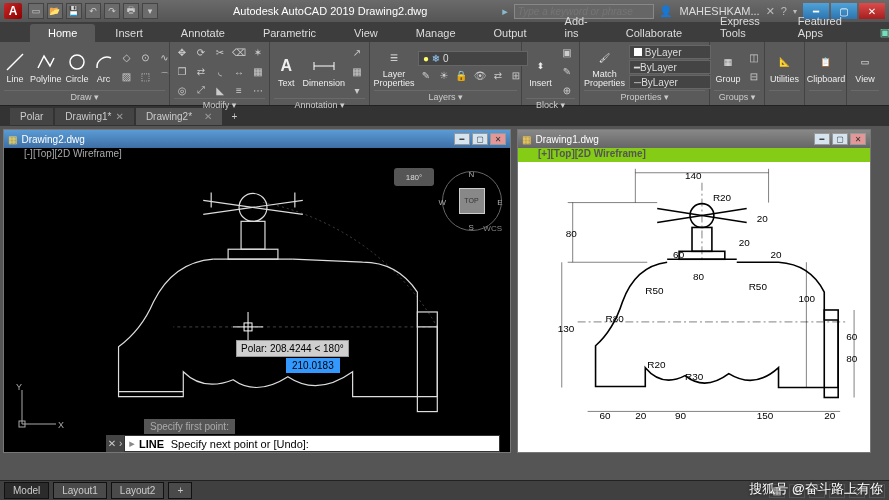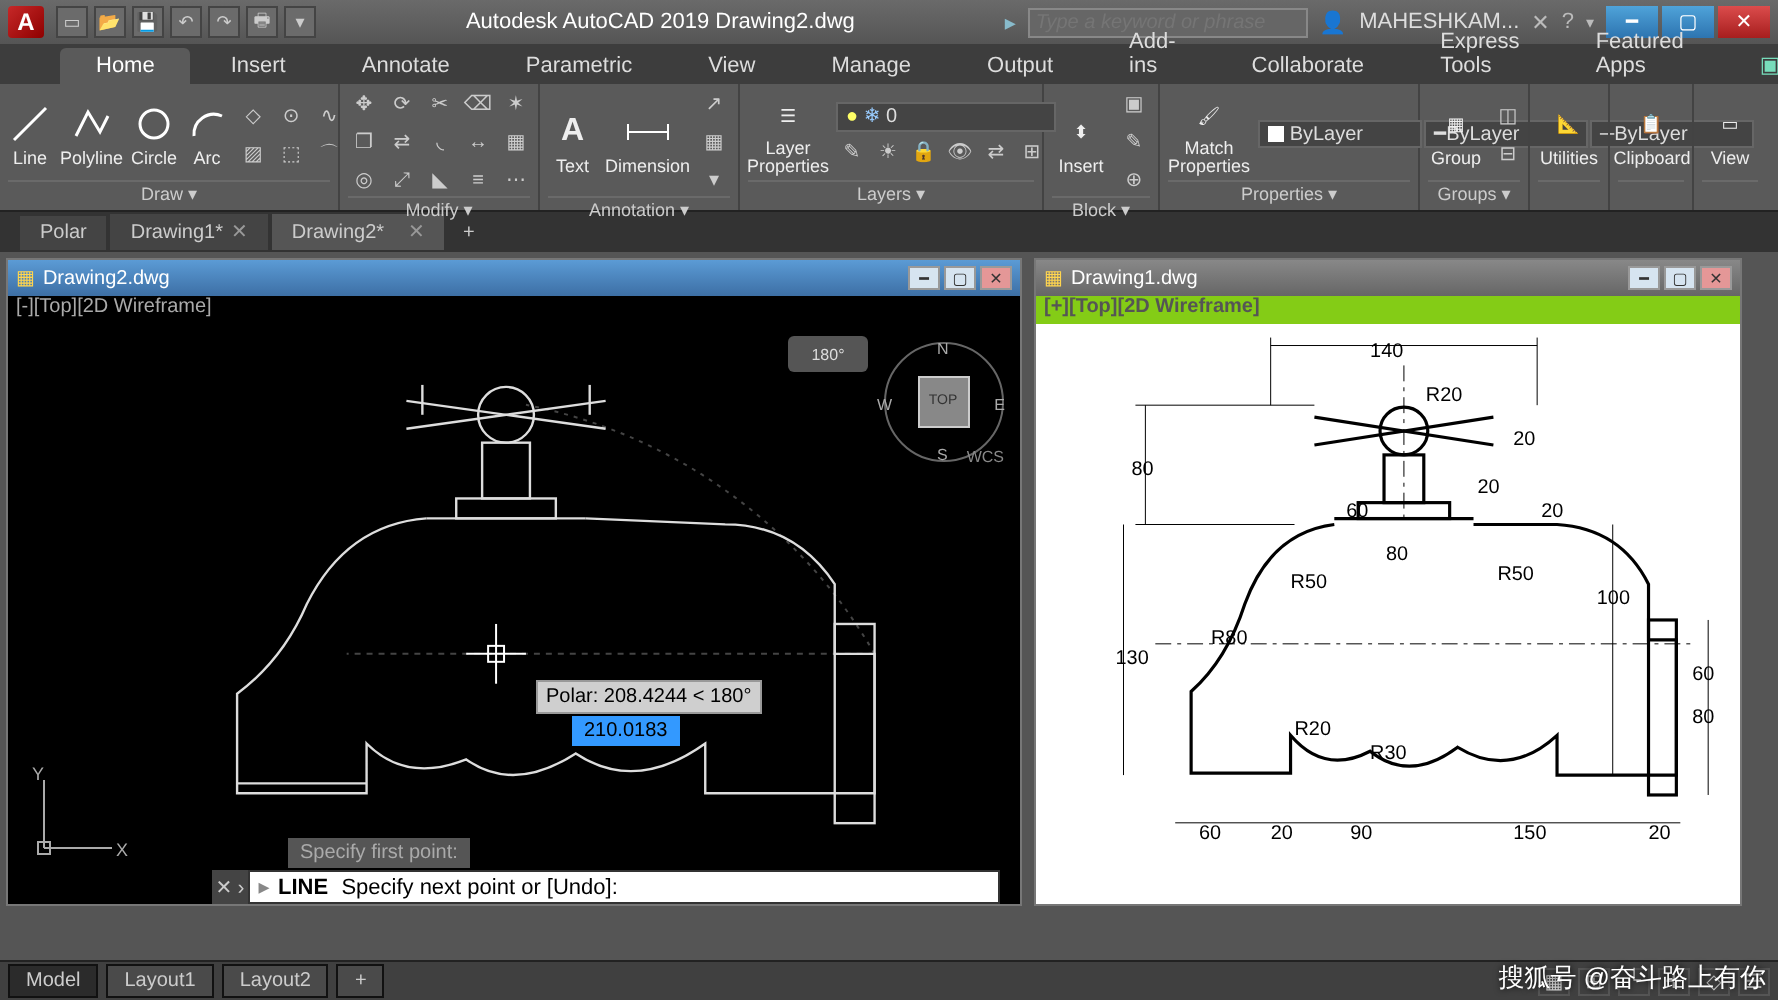--- a/index.html
+++ b/index.html
@@ -247,7 +247,7 @@
             <span style="white-space:pre-line;line-height:1;">Match
 Properties</span>
           </div>
-        <div style="display:flex;flex-direction:row;gap:1px;">
+        <div style="display:flex;flex-direction:column;gap:1px;">
           <div class="layerbox" style="width:82px;height:14px;"><span style="width:8px;height:8px;background:#fff;display:inline-block;"></span>&nbsp;<span>ByLayer</span></div>
           <div class="layerbox" style="width:82px;height:14px;">━ <span>ByLayer</span></div>
           <div class="layerbox" style="width:82px;height:14px;">─ <span>ByLayer</span></div>

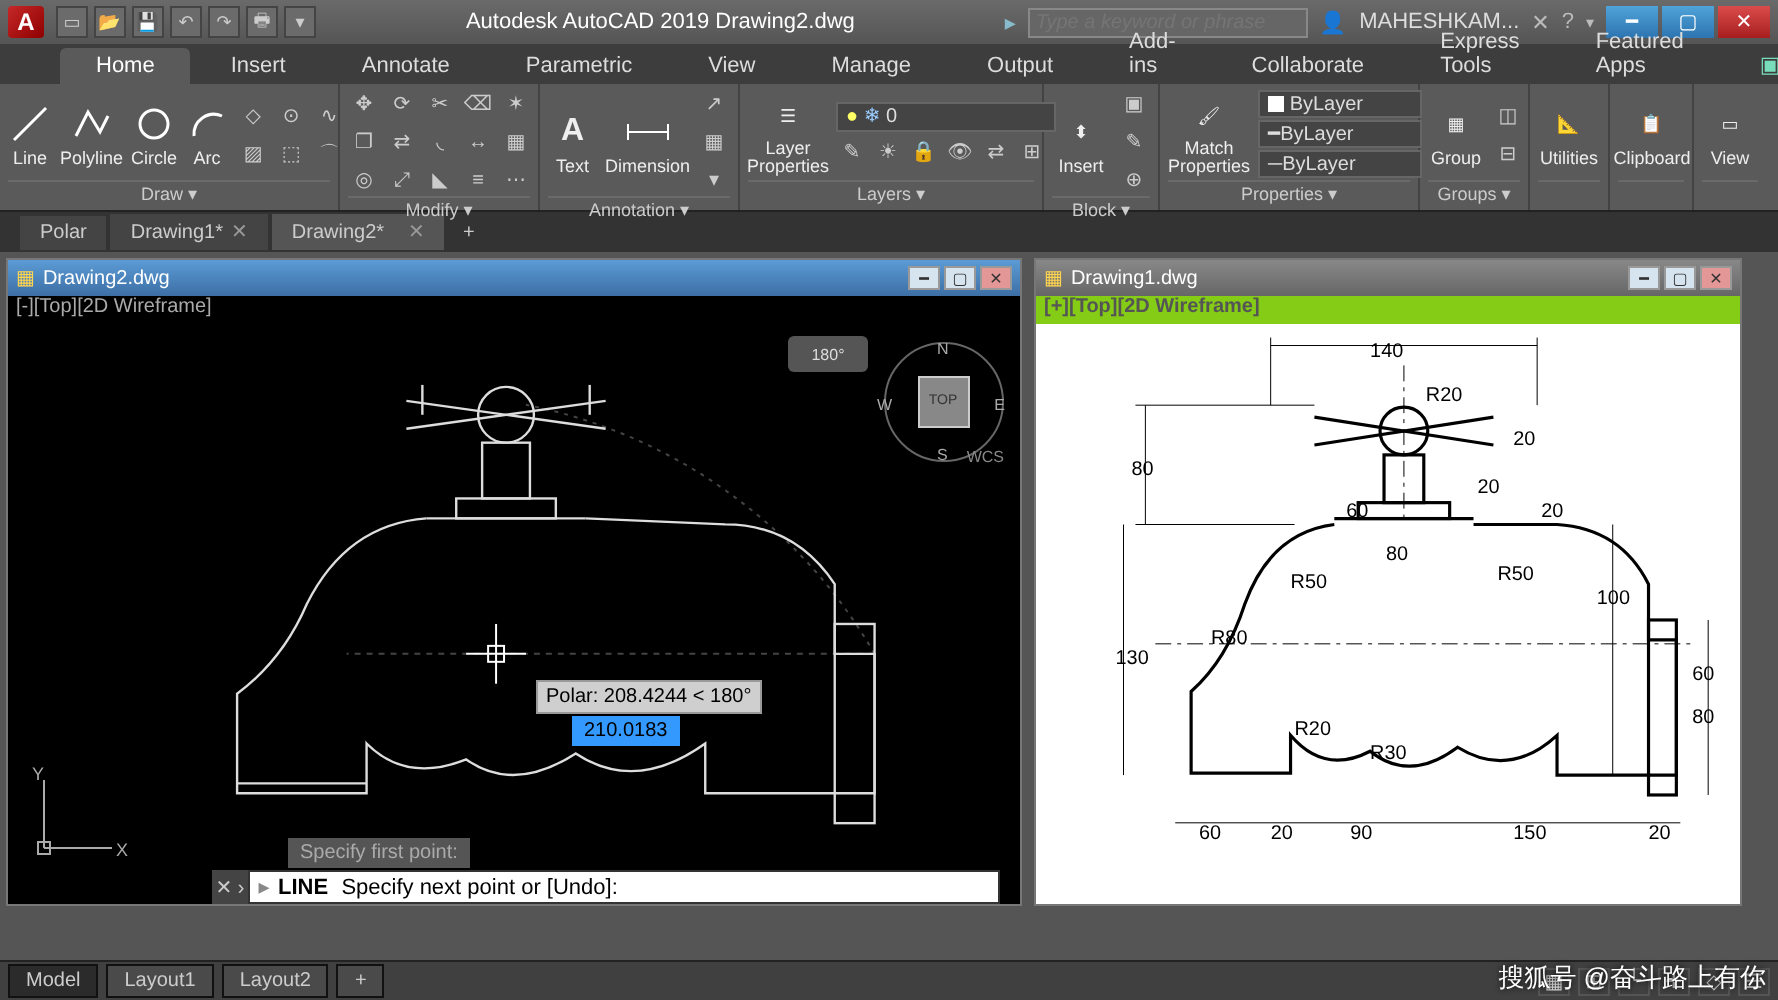--- a/index.html
+++ b/index.html
@@ -39,7 +39,7 @@
 .mdi-btns { margin-left: auto; display: flex; gap: 2px; }
 .mdi-btn { width: 16px; height: 12px; background: #d6e4f0; border: 1px solid #999; color: #333; font-size: 8px; display: flex; align-items: center; justify-content: center; }
 .mdi-btn.x { background: #e49797; }
-.viewinfo { height: 14px; background: #000; color: #aaa; font-size: 10px; padding-left: 4px; }
+.viewinfo { height: 14px; background: #000; color: #aaa; font-size: 10px; padding-left: 20px; }
 .canvas-area { flex: 1; position: relative; background: #000; overflow: hidden; }
 .canvas-area.white { background: #fff; color: #000; }
 .ucs { position: absolute; left: 10px; bottom: 20px; width: 50px; height: 50px; }

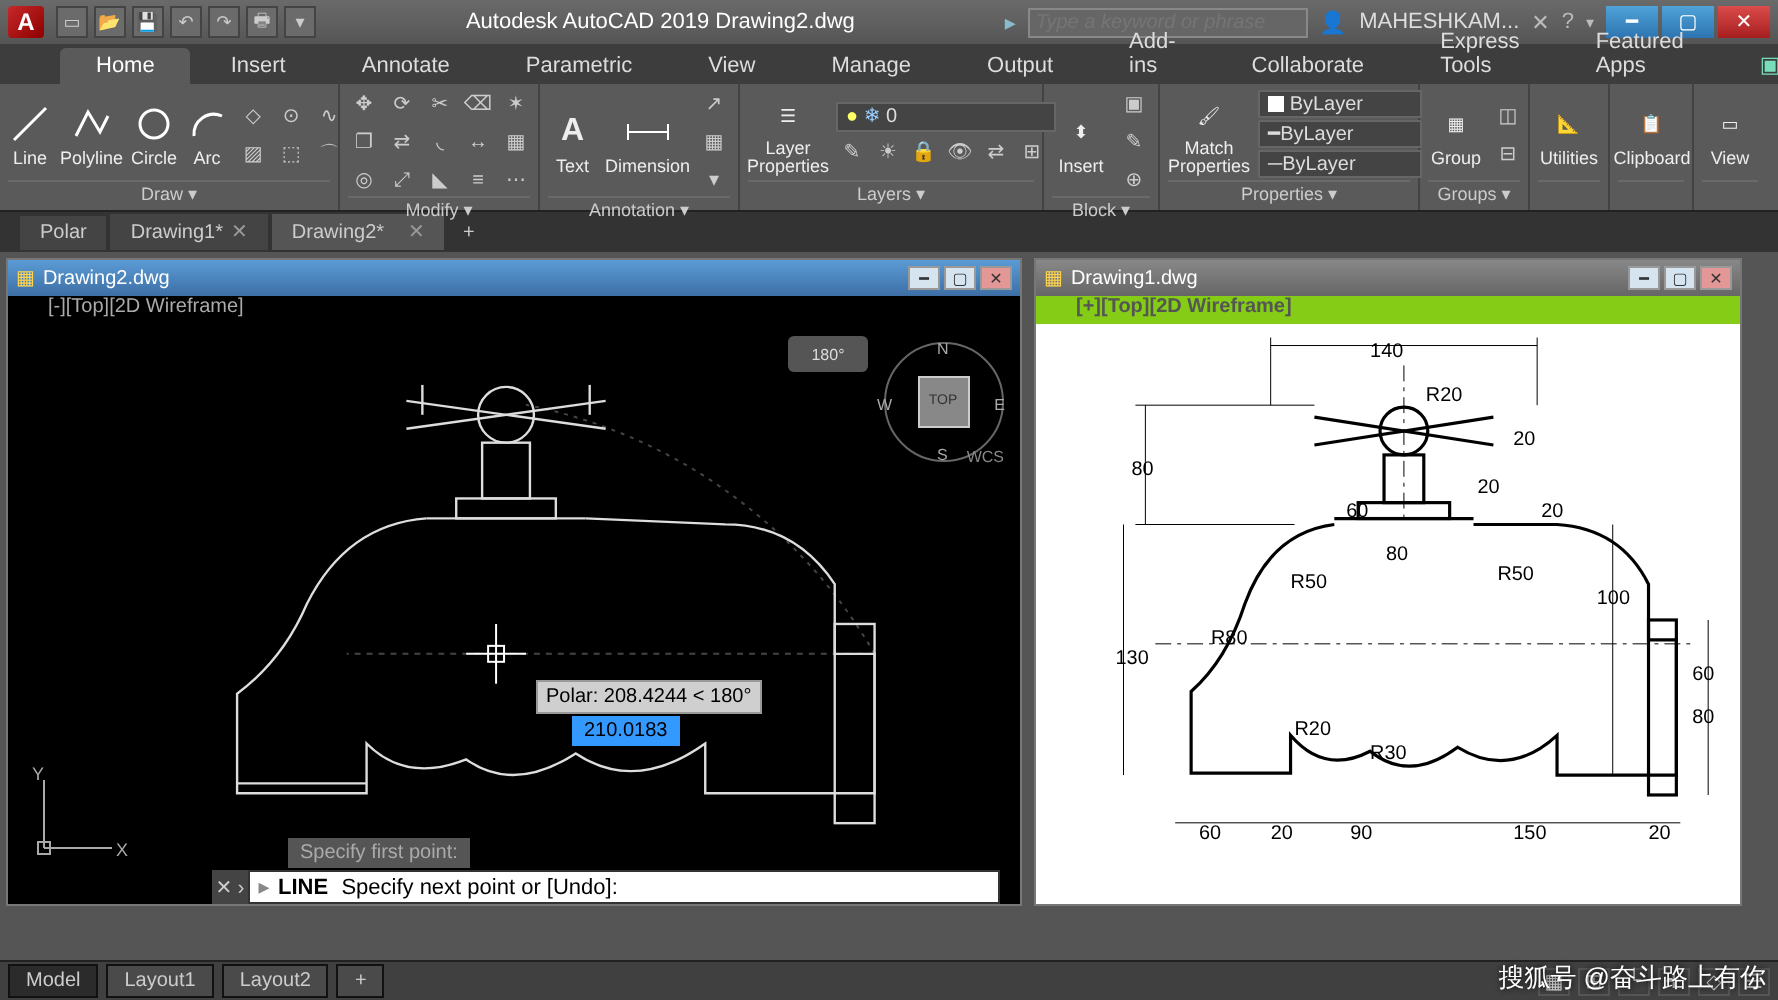--- a/index.html
+++ b/index.html
@@ -369,7 +369,7 @@
         </div>
         <div class="wcs-label">WCS</div>
 
-        <div class="polar-tip" style="left:264px;top:178px;background:#cfcfcf;">Polar: 208.4244 &lt; 180°</div>
+        <div class="polar-tip" style="left:232px;top:178px;background:#cfcfcf;">Polar: 208.4244 &lt; 180°</div>
         <div class="polar-box" style="left:282px;top:196px;">210.0183</div>
 
         <svg class="ucs">

